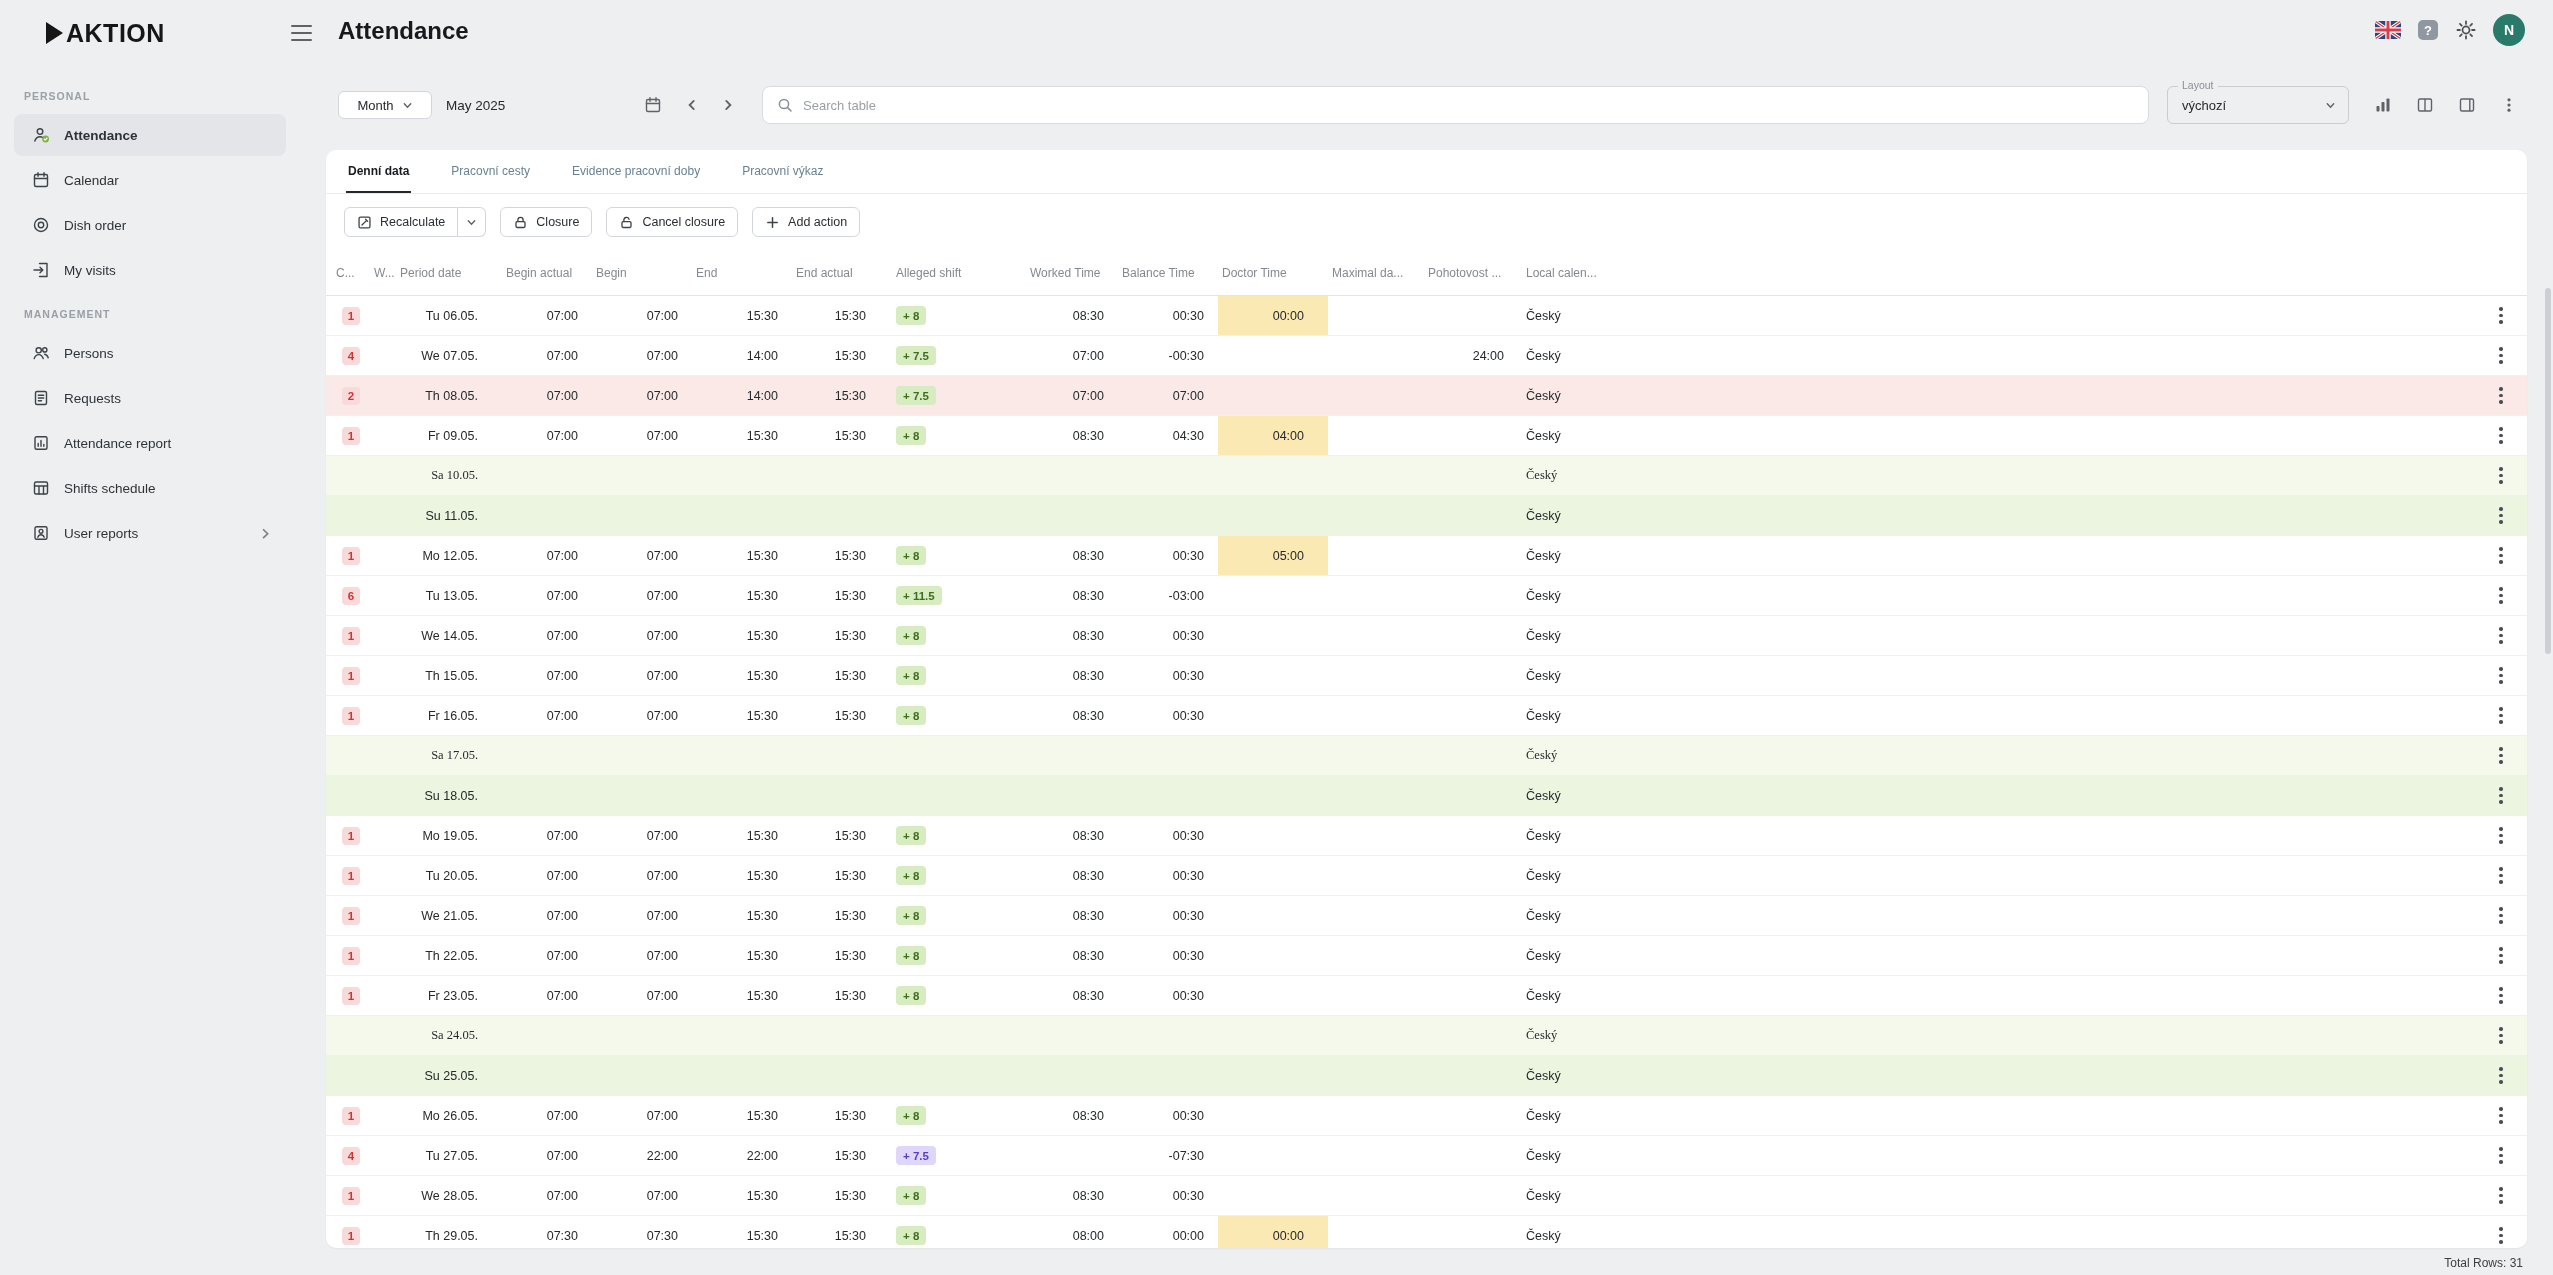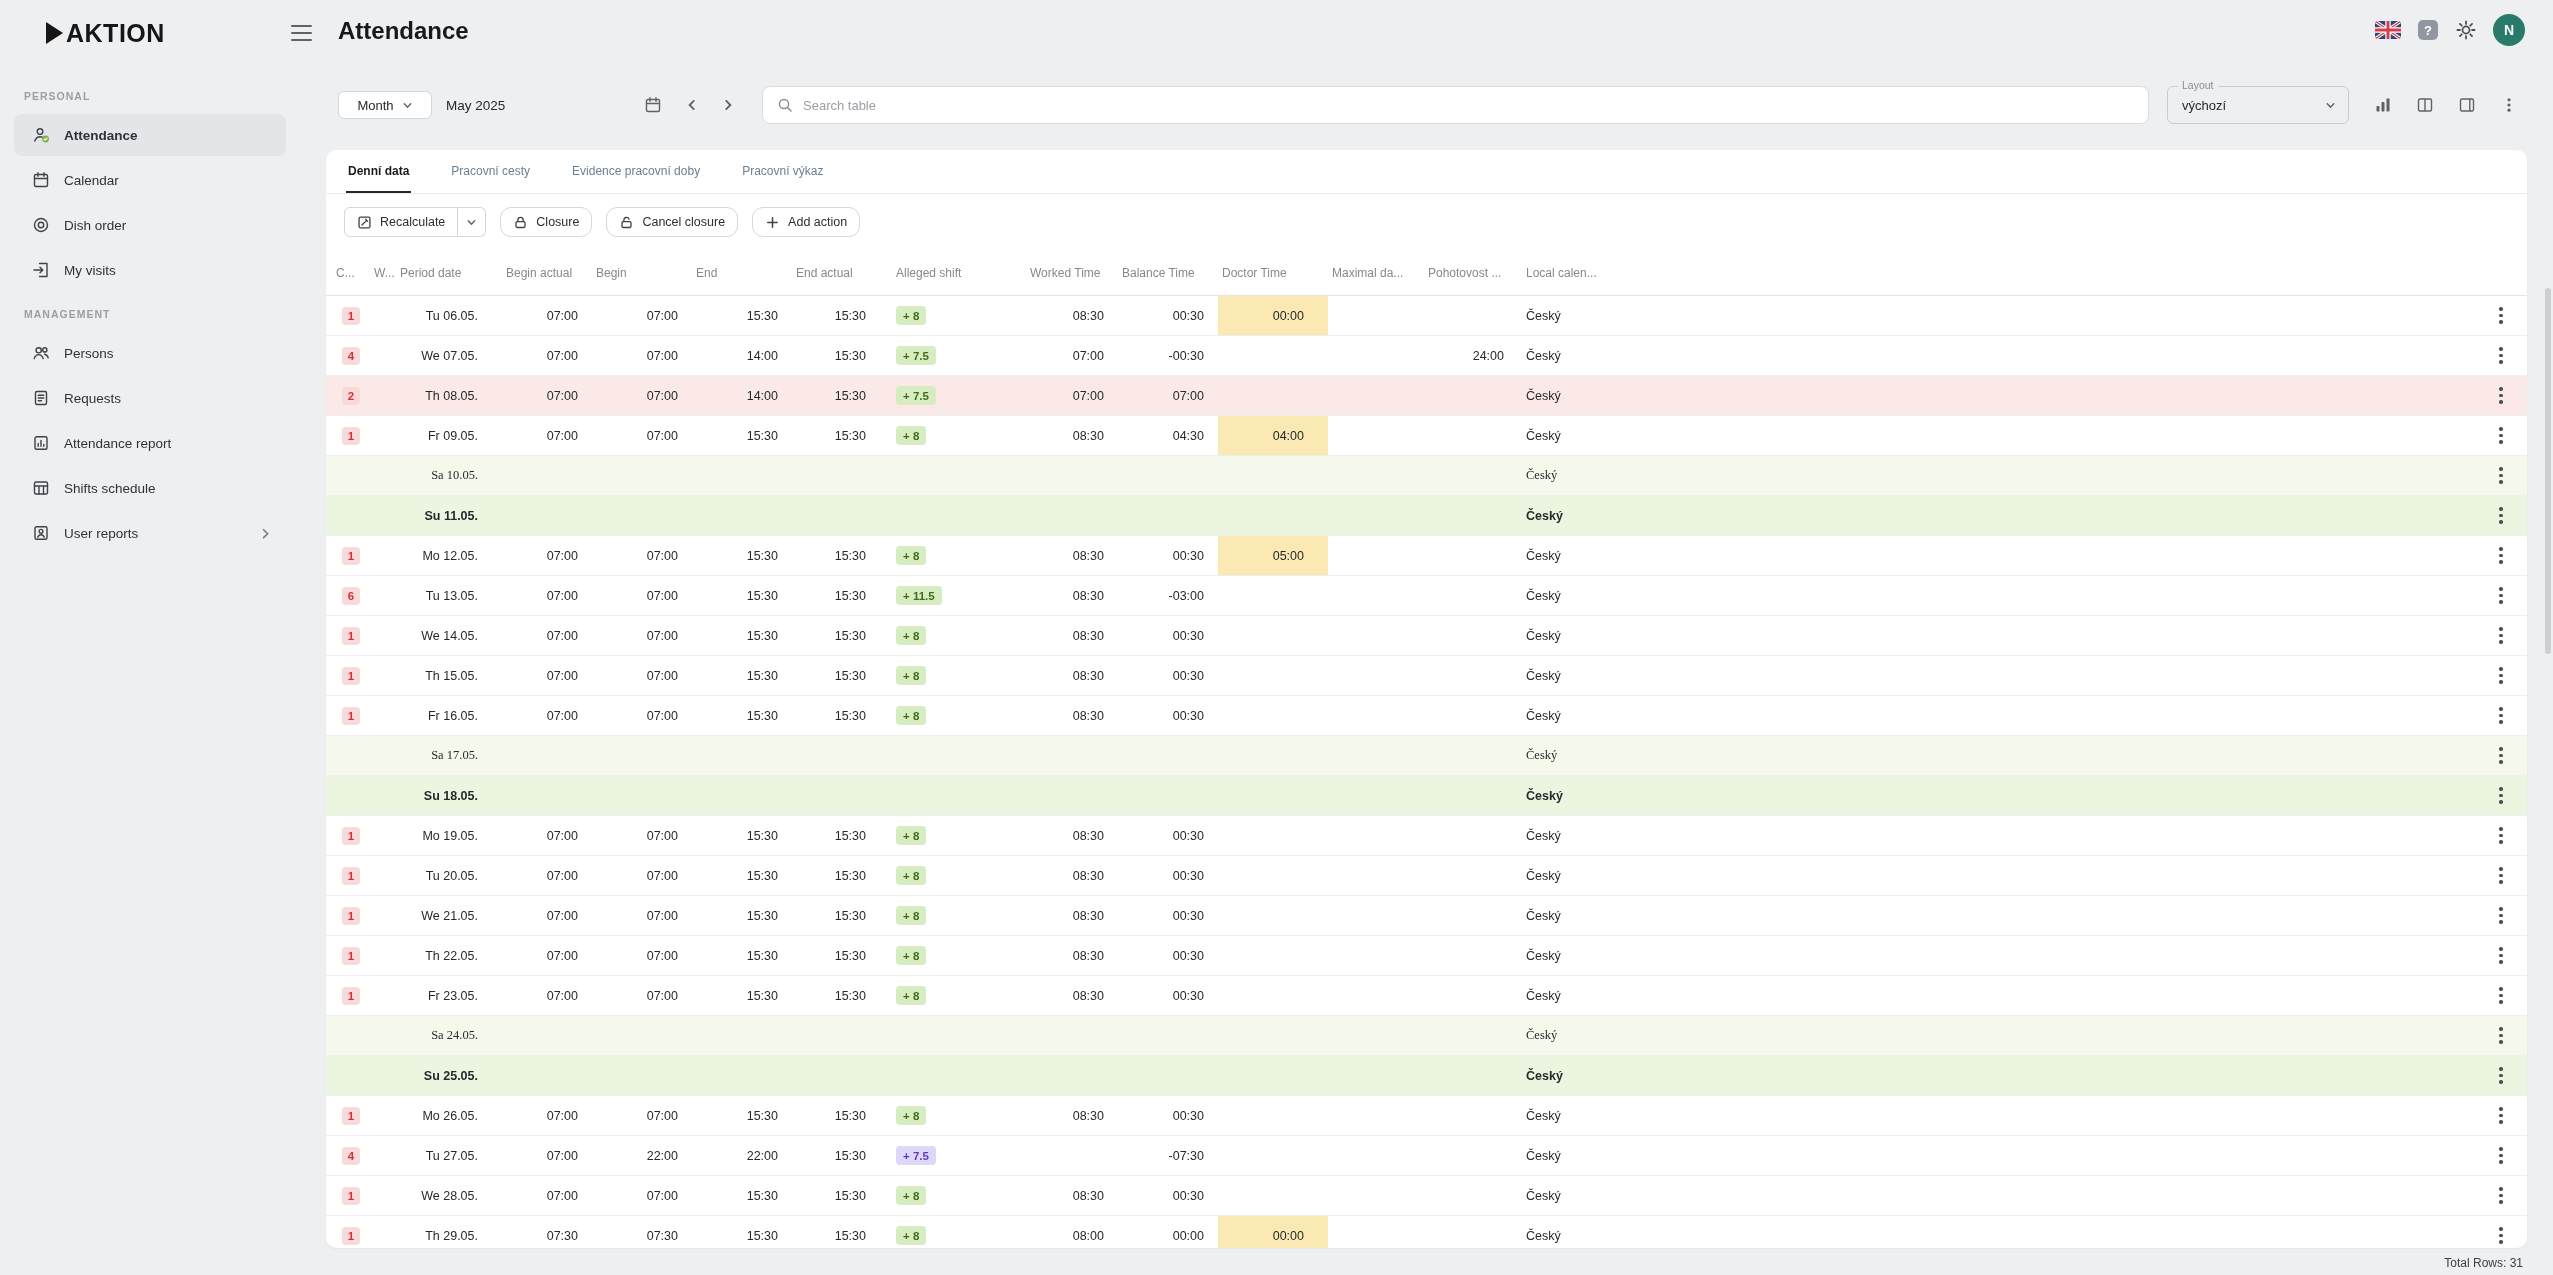--- a/index.html
+++ b/index.html
@@ -55,7 +55,7 @@
   .tab { display:flex; align-items:center; font-size:12px; color:#6b8191; cursor:pointer; border-bottom:2px solid transparent; padding:0 2px; white-space:nowrap; }
   .tab.active { color:#191c1f; font-weight:600; border-bottom-color:#25282b; }
   .actions { display:flex; align-items:center; gap:14px; padding:0 18px; height:56px; flex:none; }
-  .action-btn { height:30px; border:1px solid #d3d7db; background:#fff; border-radius:11px; display:flex; align-items:center; gap:8px; padding:0 12px; font-size:12.5px; color:#2b2f33; cursor:pointer; white-space:nowrap; }
+  .action-btn { height:30px; border:1px solid #d3d7db; background:#fff; border-radius:6px; display:flex; align-items:center; gap:8px; padding:0 12px; font-size:12.5px; color:#2b2f33; cursor:pointer; white-space:nowrap; }
   .split { display:flex; }
   .split .action-btn.main { border-radius:6px 0 0 6px; }
   .split .action-btn.caret { border-radius:0 6px 6px 0; border-left:none; padding:0 8px; }

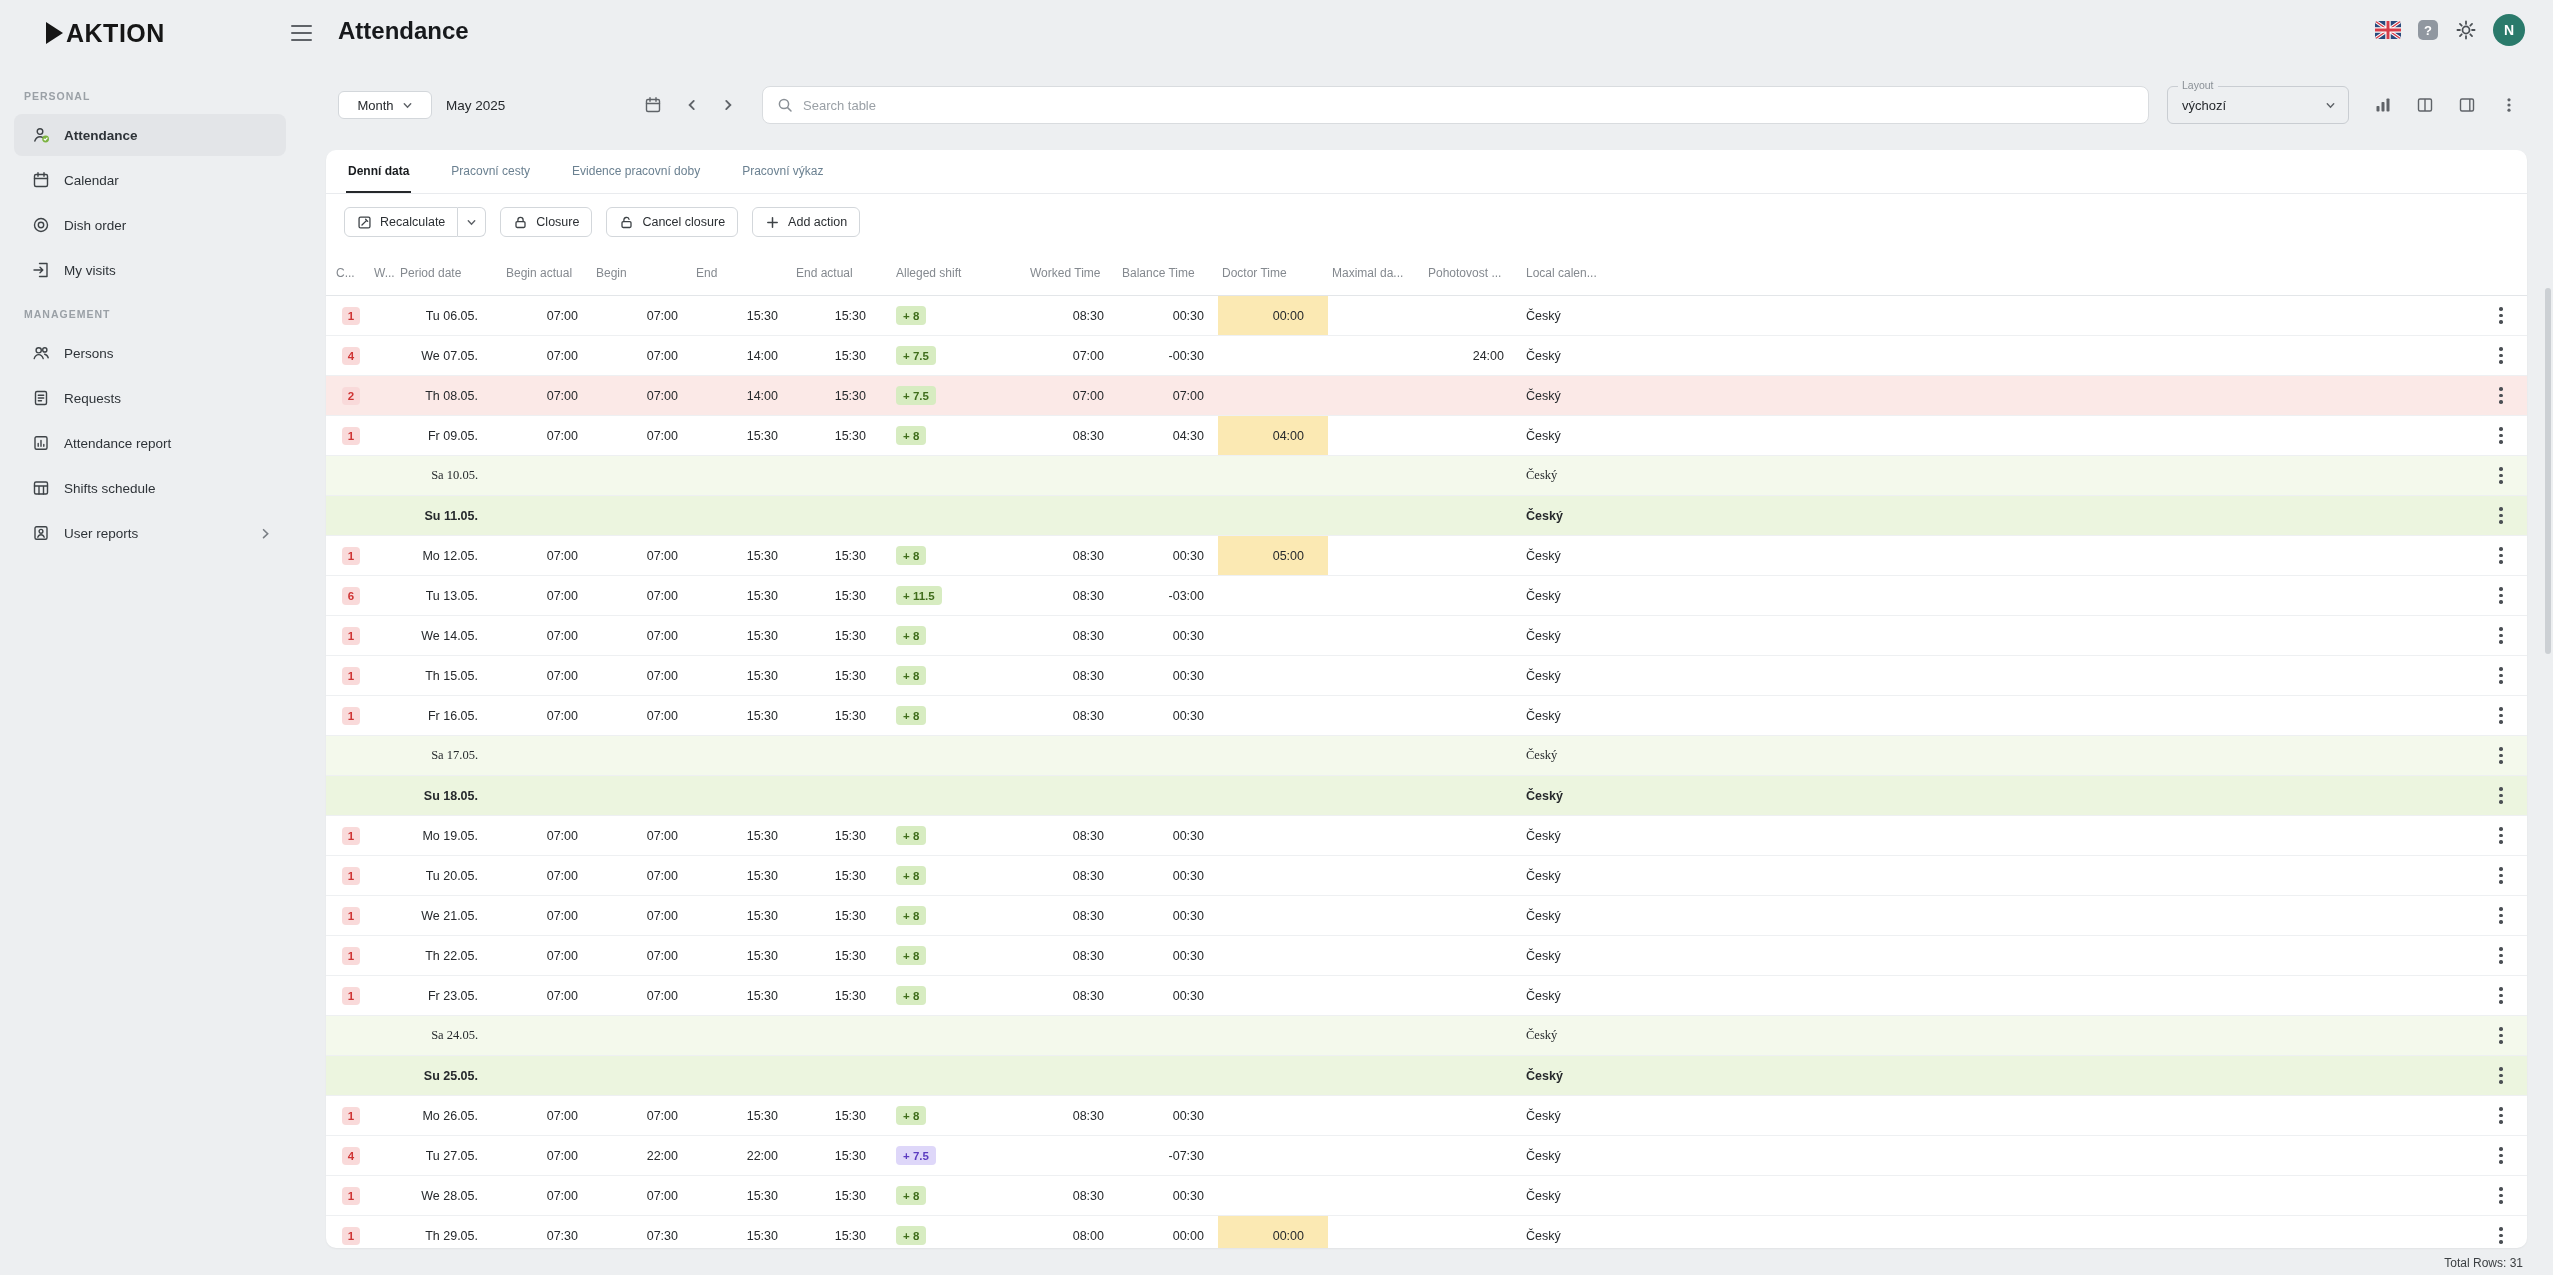--- a/index.html
+++ b/index.html
@@ -85,7 +85,7 @@
   .shift-badge.green { background:var(--shift-green-bg,#d7ecc1); color:var(--shift-green-text,#3f6d1b); }
   .shift-badge.purple { background:var(--shift-purple-bg,#ded7f9); color:var(--shift-purple-text,#5b3bc0); }
   .trow.weekend-sa { background:var(--weekend-sa-bg,#f4f9ec);font-family:Liberation Serif, serif; }
-  .trow.weekend-su { background:var(--weekend-su-bg,#ecf5df);font-weight:bold; }
+  .trow.weekend-su { background:var(--weekend-su-bg,#ecf5df); }
   .trow.alert { background:var(--alert-row-bg,#fbe9e7); }
   .td.doc-filled { background:var(--doctor-yellow-bg,#fbe9b3); }
 

